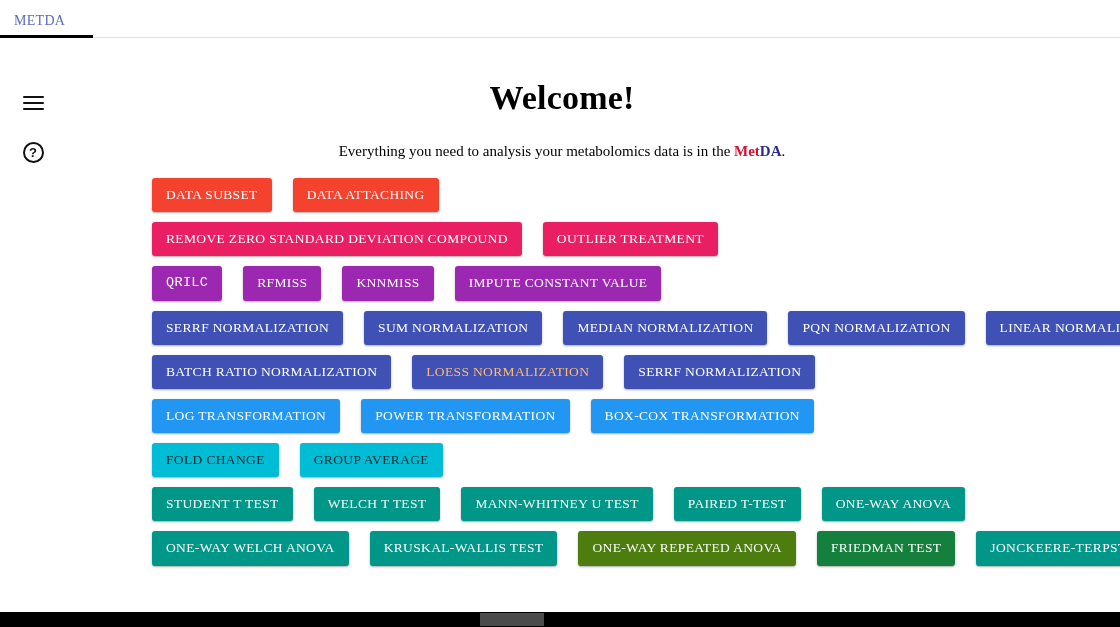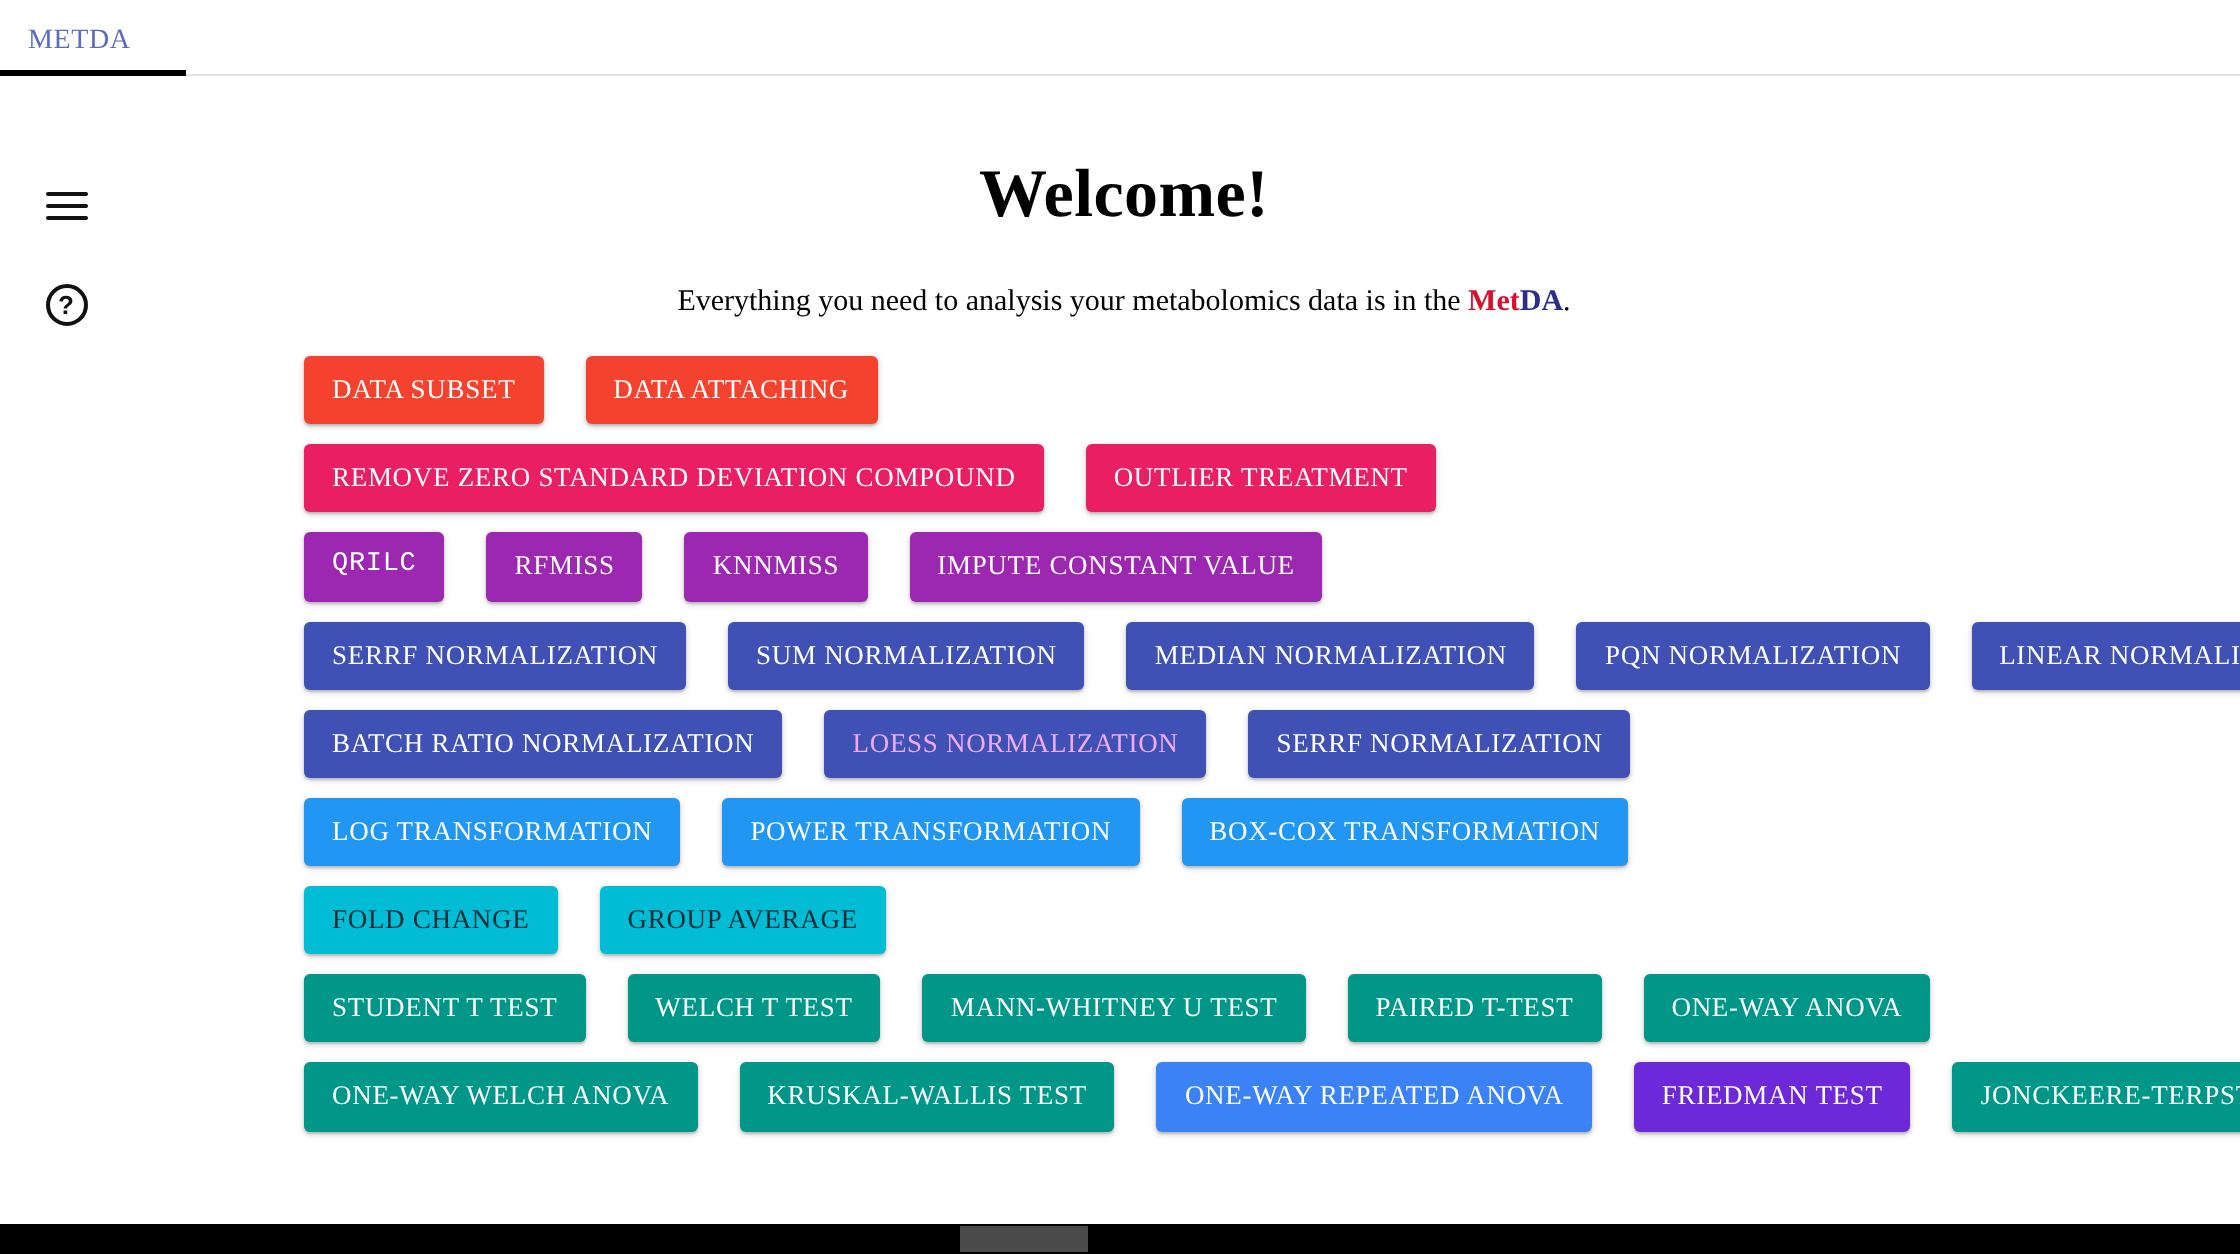--- a/index.html
+++ b/index.html
@@ -223,7 +223,7 @@
       </div>
       <div class="btn-row">
         <button class="mbtn" style="background: rgb(63, 81, 181); color: rgb(255, 255, 255);">BATCH RATIO NORMALIZATION</button>
-        <button class="mbtn" style="background: rgb(63, 81, 181); color: #f0abfc;">LOESS NORMALIZATION</button>
+        <button class="mbtn" style="background: rgb(63, 81, 181); color: #fdba74;">LOESS NORMALIZATION</button>
         <button class="mbtn" style="background: rgb(63, 81, 181); color: rgb(255, 255, 255);">SERRF NORMALIZATION</button>
       </div>
       <div class="btn-row">

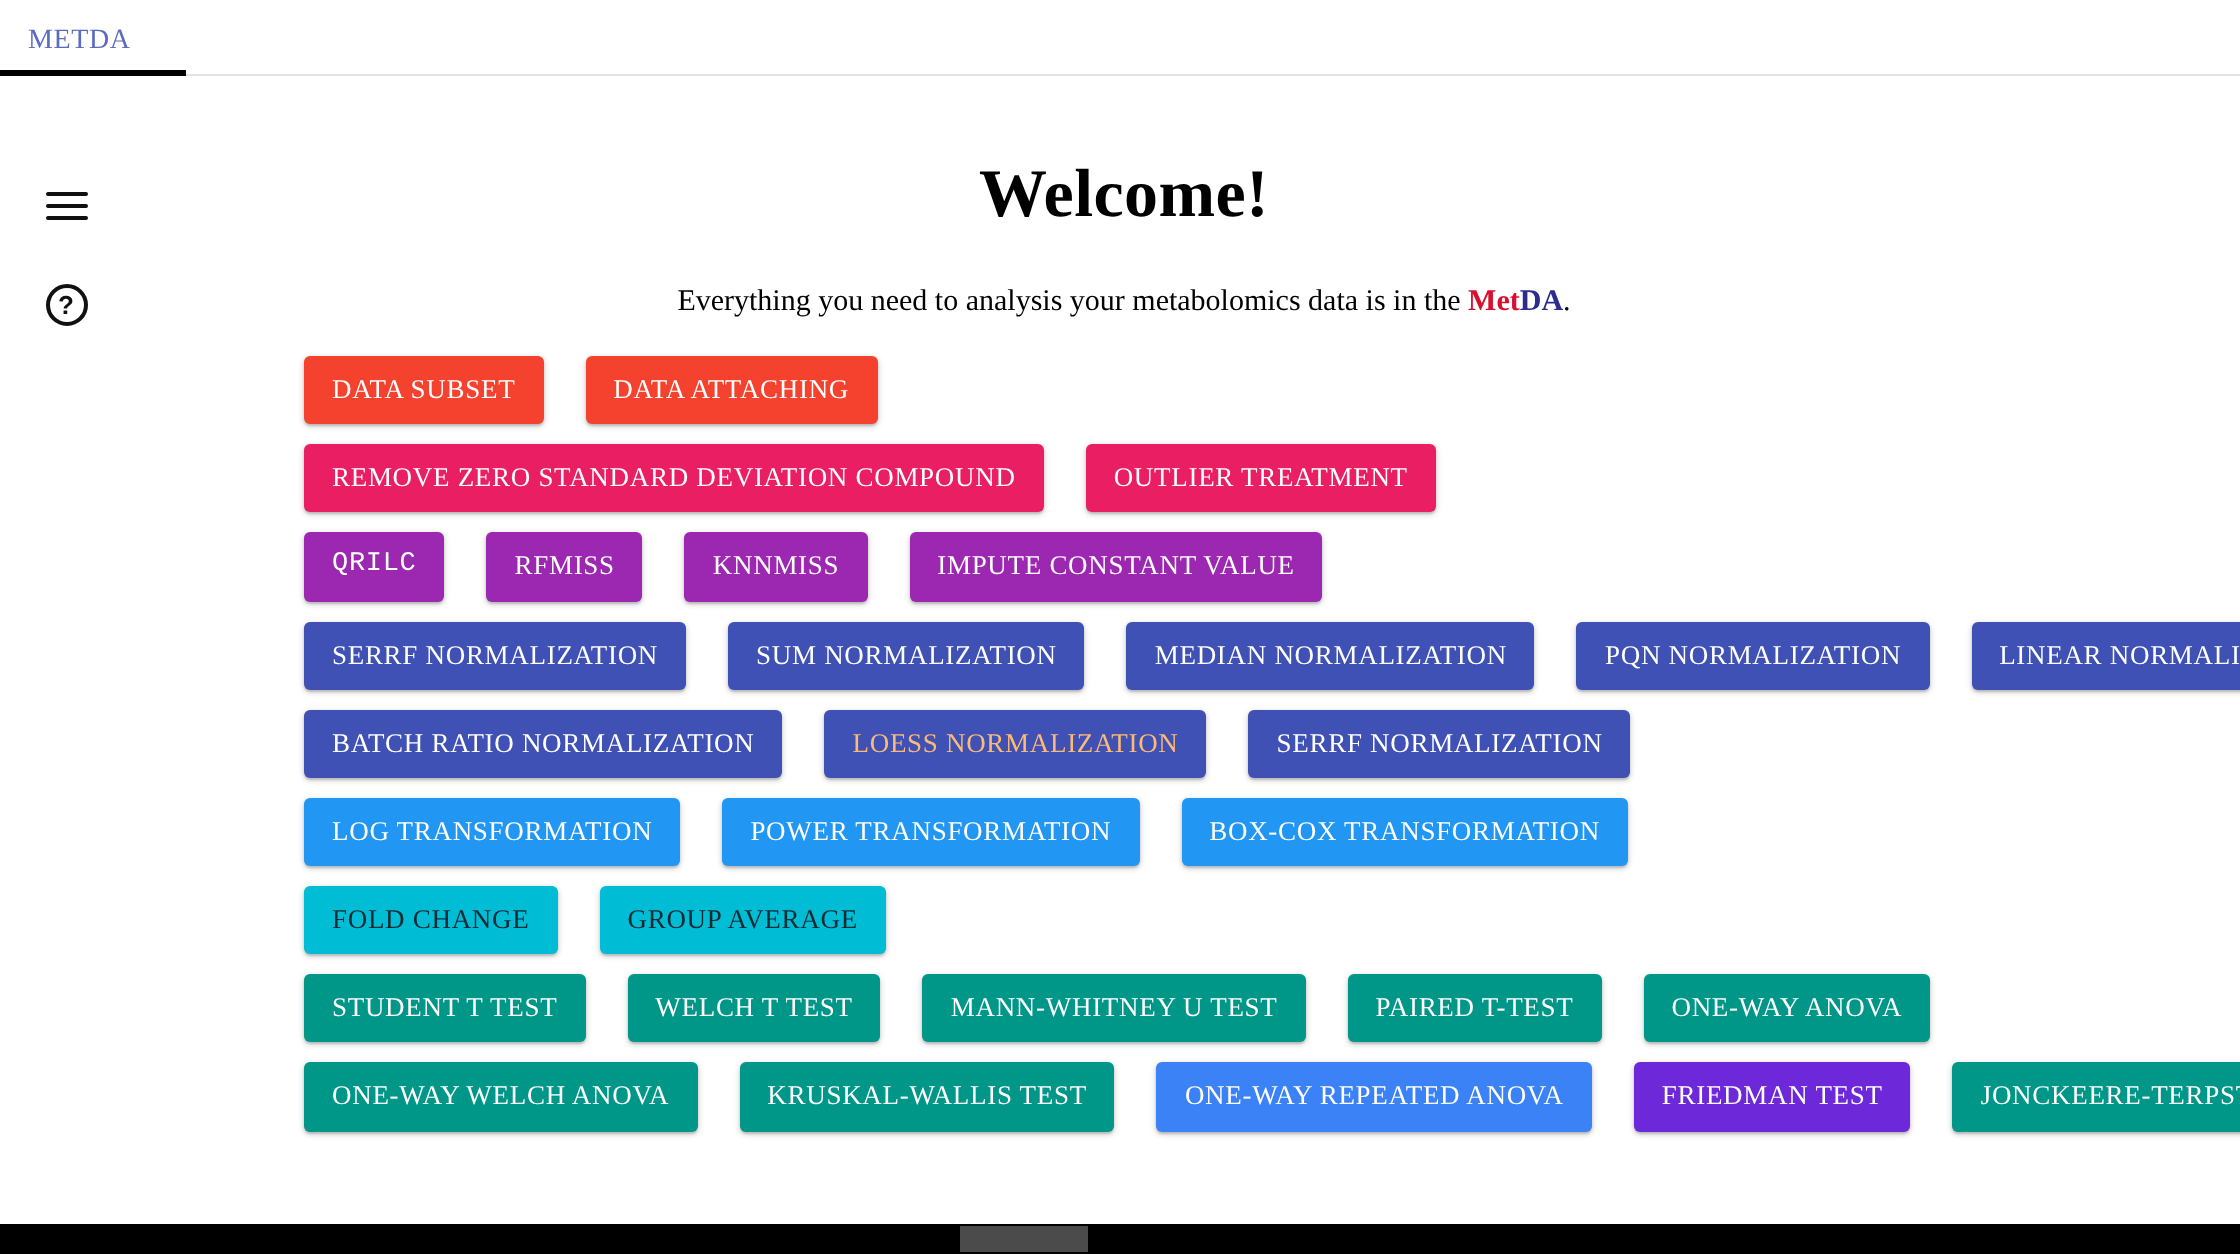--- a/index.html
+++ b/index.html
@@ -245,7 +245,7 @@
       <div class="btn-row">
         <button class="mbtn" style="background: rgb(0, 150, 136); color: rgb(255, 255, 255);">ONE-WAY WELCH ANOVA</button>
         <button class="mbtn" style="background: rgb(0, 150, 136); color: rgb(255, 255, 255);">KRUSKAL-WALLIS TEST</button>
-        <button class="mbtn" style="background: #3b82f6; color: rgb(255, 255, 255);">ONE-WAY REPEATED ANOVA</button>
+        <button class="mbtn" style="background: #4d7c0f; color: rgb(255, 255, 255);">ONE-WAY REPEATED ANOVA</button>
         <button class="mbtn" style="background: #6d28d9; color: rgb(255, 255, 255);">FRIEDMAN TEST</button>
         <button class="mbtn" style="background: rgb(0, 150, 136); color: rgb(255, 255, 255);">JONCKEERE-TERPSTRA TEST</button>
       </div>

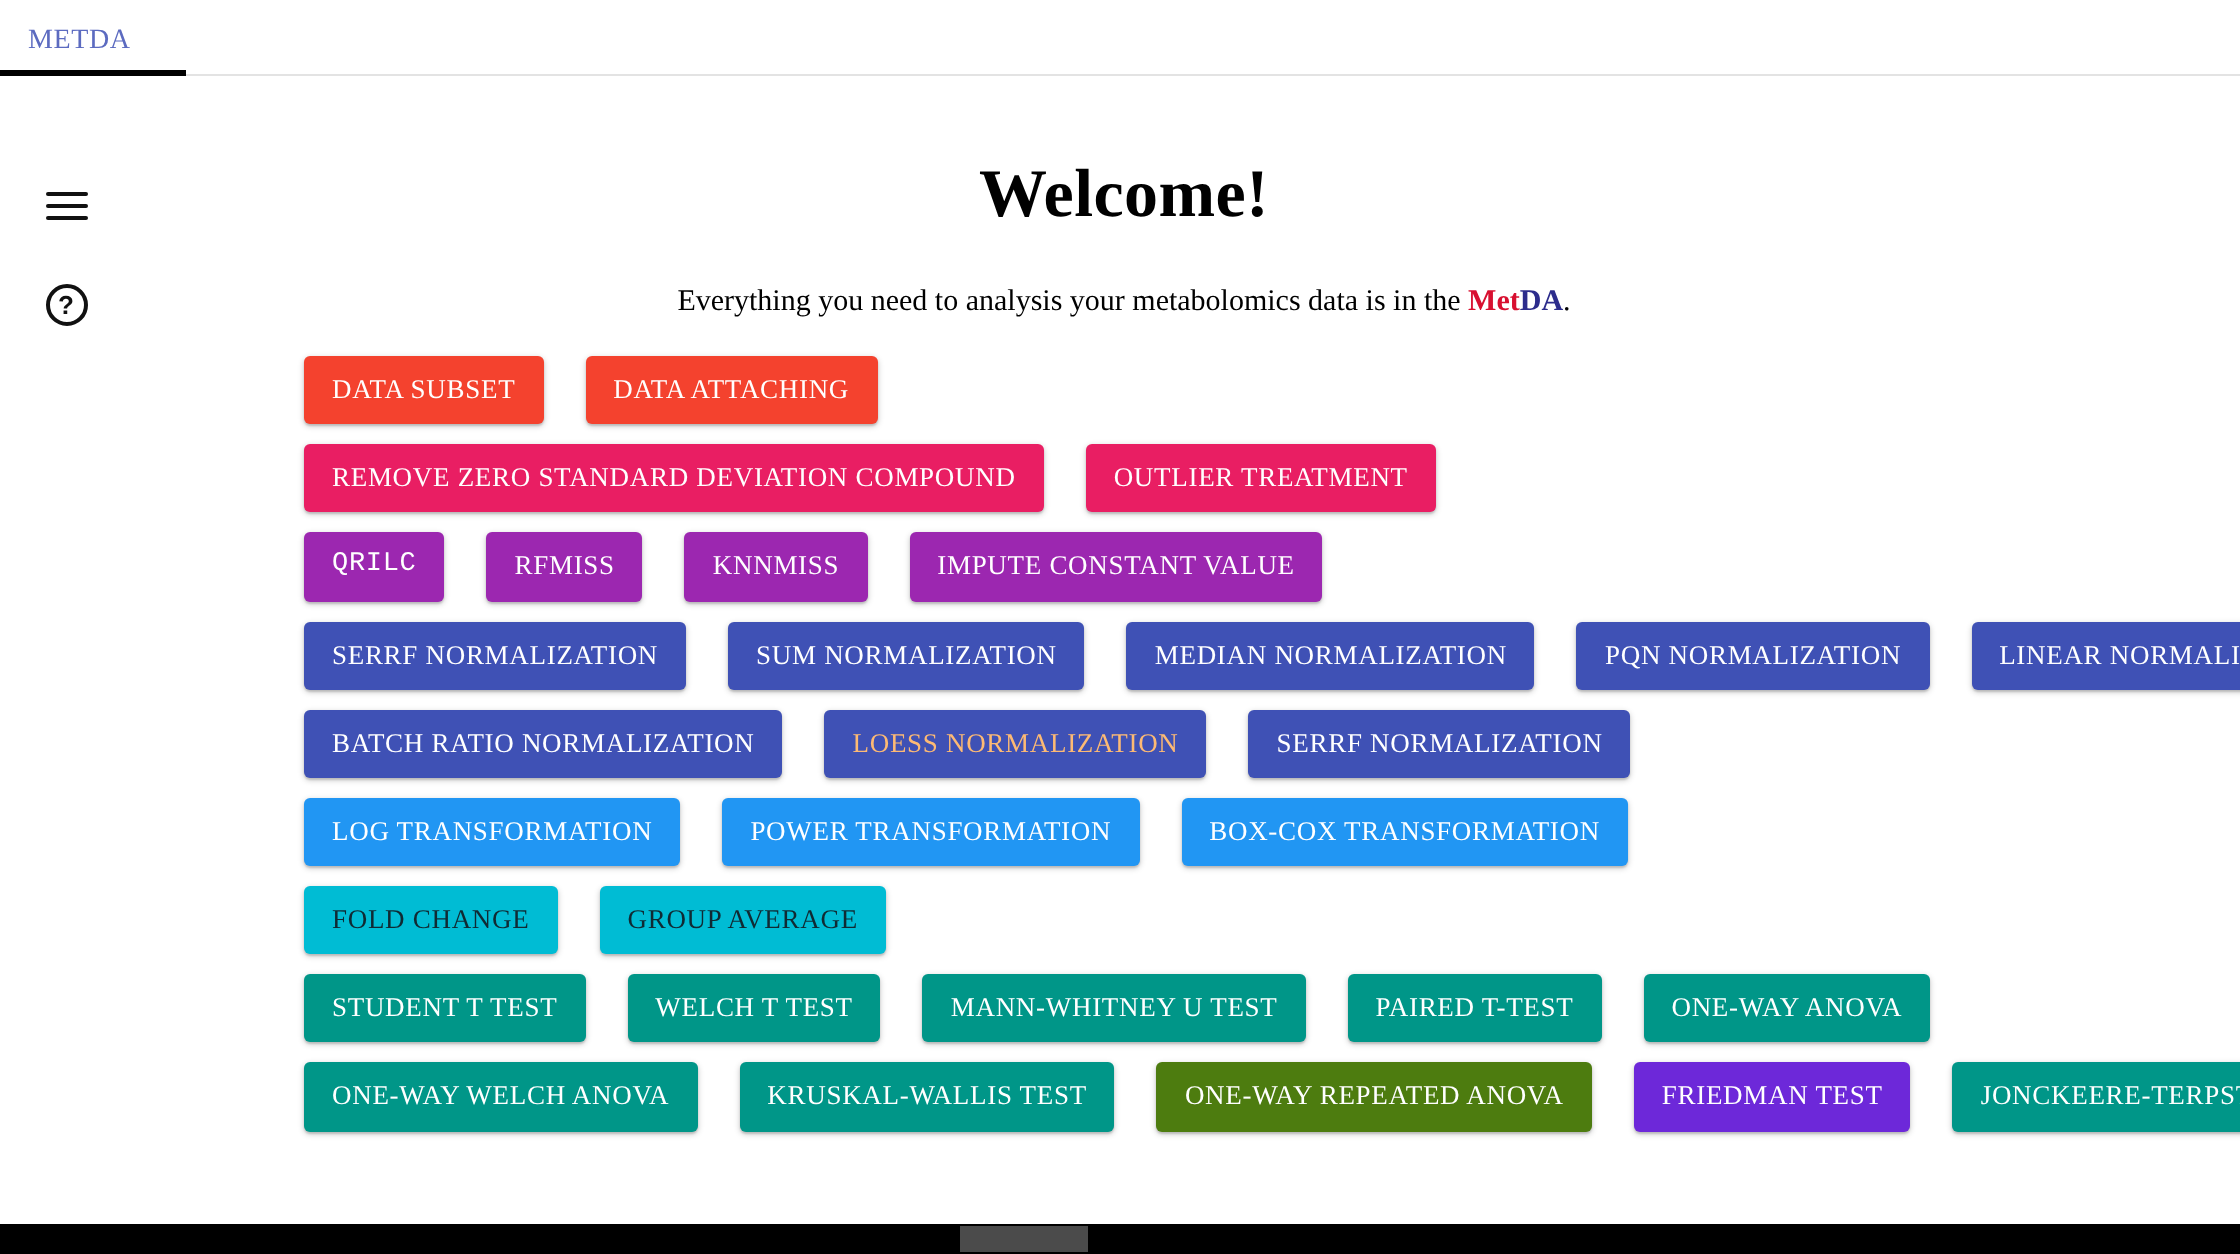--- a/index.html
+++ b/index.html
@@ -246,7 +246,7 @@
         <button class="mbtn" style="background: rgb(0, 150, 136); color: rgb(255, 255, 255);">ONE-WAY WELCH ANOVA</button>
         <button class="mbtn" style="background: rgb(0, 150, 136); color: rgb(255, 255, 255);">KRUSKAL-WALLIS TEST</button>
         <button class="mbtn" style="background: #4d7c0f; color: rgb(255, 255, 255);">ONE-WAY REPEATED ANOVA</button>
-        <button class="mbtn" style="background: #6d28d9; color: rgb(255, 255, 255);">FRIEDMAN TEST</button>
+        <button class="mbtn" style="background: #15803d; color: rgb(255, 255, 255);">FRIEDMAN TEST</button>
         <button class="mbtn" style="background: rgb(0, 150, 136); color: rgb(255, 255, 255);">JONCKEERE-TERPSTRA TEST</button>
       </div>
     </div>

